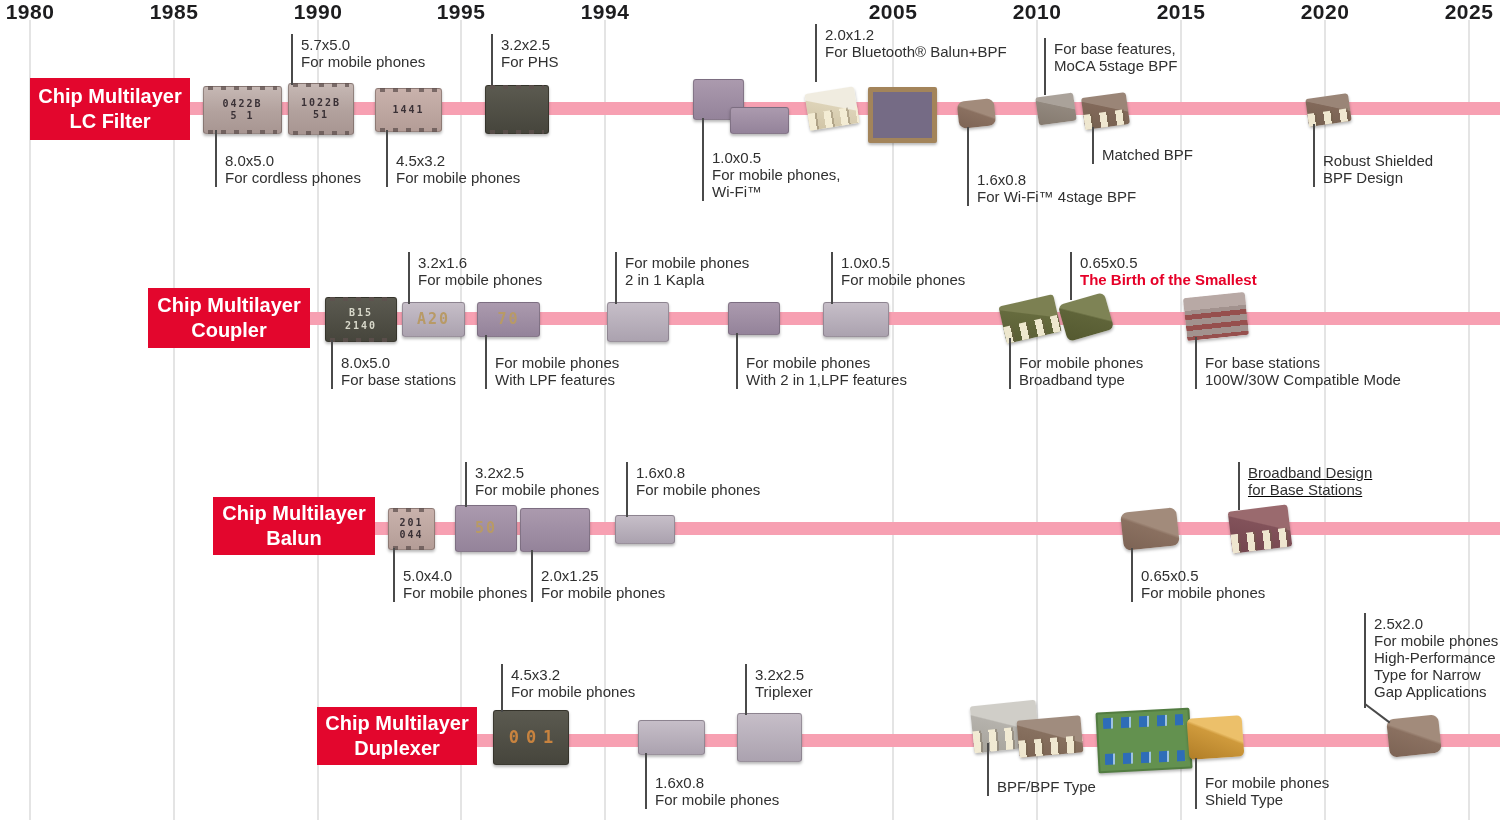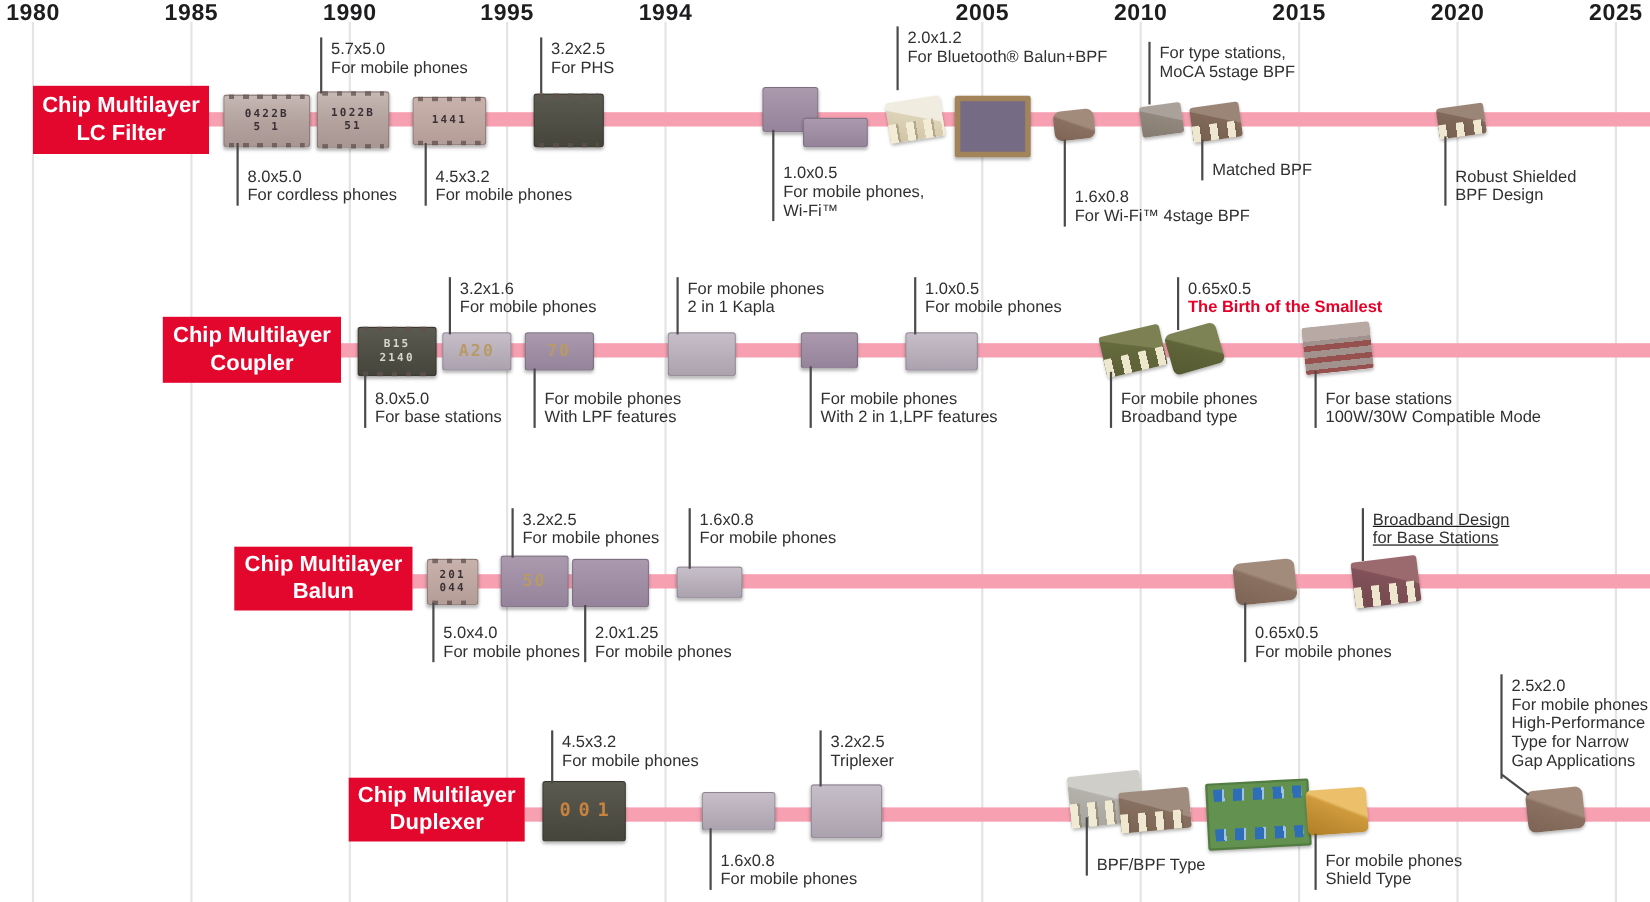--- a/index.html
+++ b/index.html
@@ -119,7 +119,7 @@
       <div class="nline">For Bluetooth® Balun+BPF</div>
     </div>
     <div class="note above" style="left: 1044px; top: 38px; height: 55px;">
-      <div class="nline">For type stations,</div>
+      <div class="nline">For base features,</div>
       <div class="nline">MoCA 5stage BPF</div>
     </div>
     <div class="note below" style="left: 215px; top: 130px; height: 56px;">

